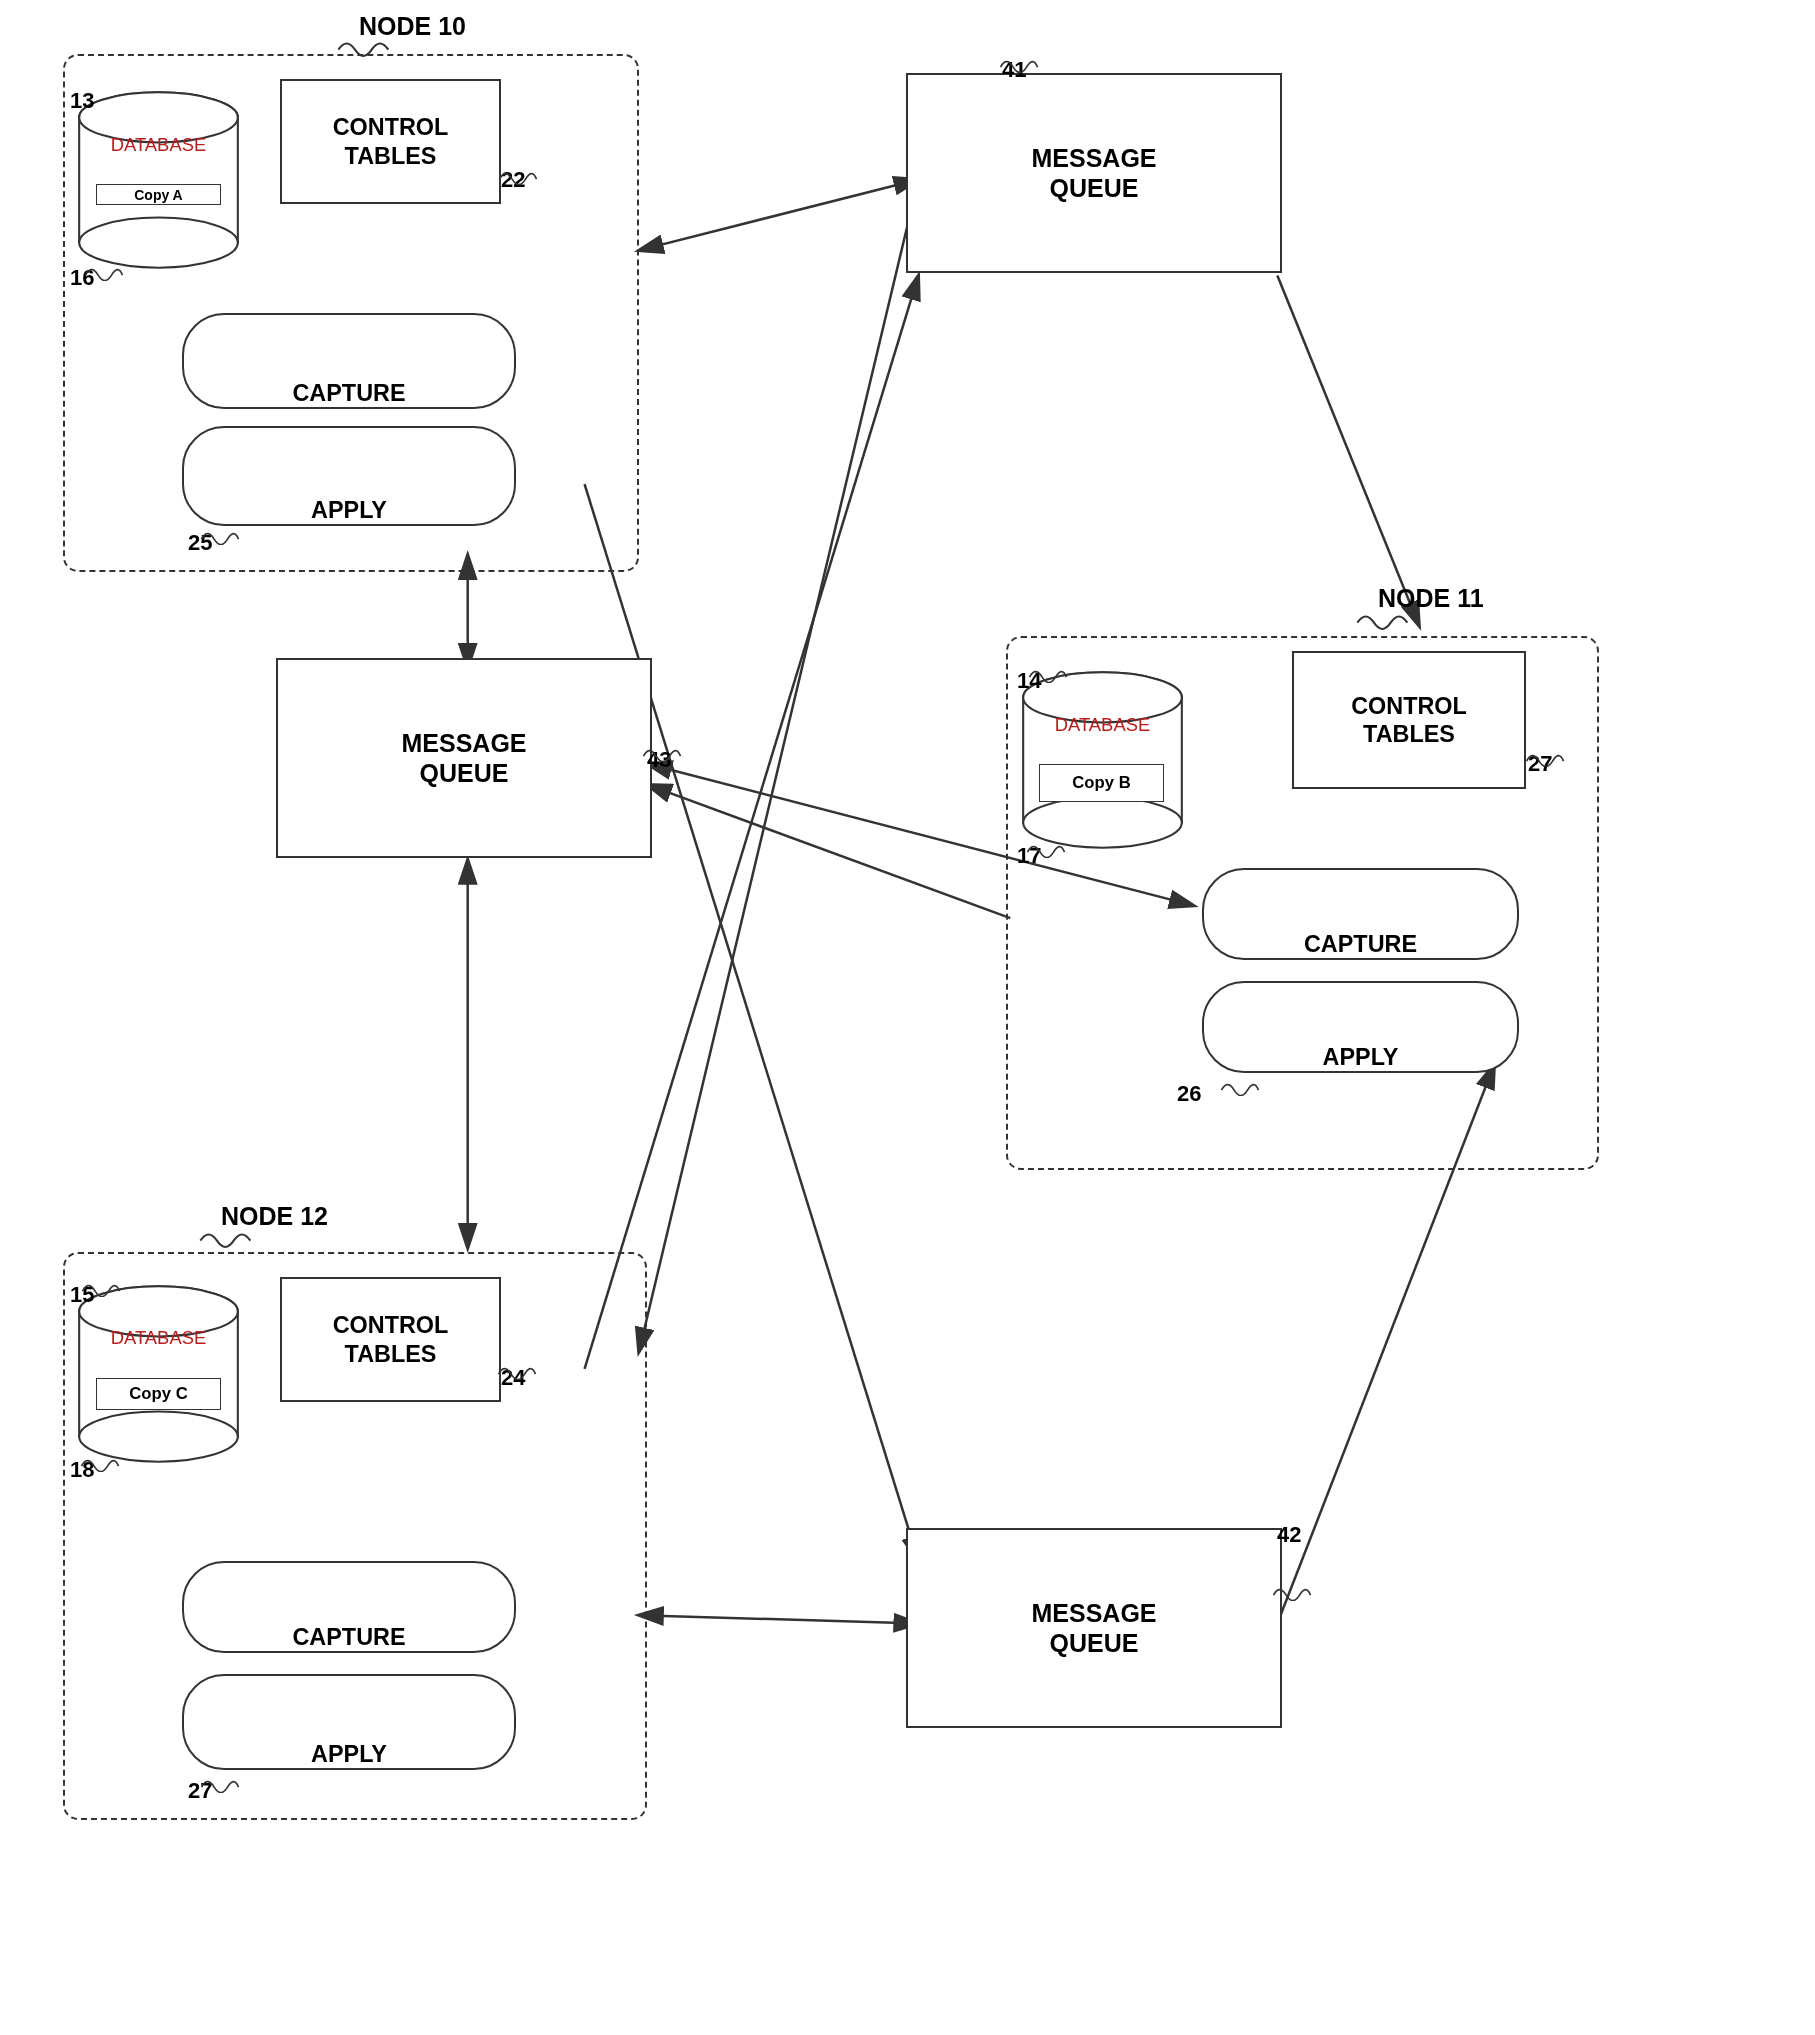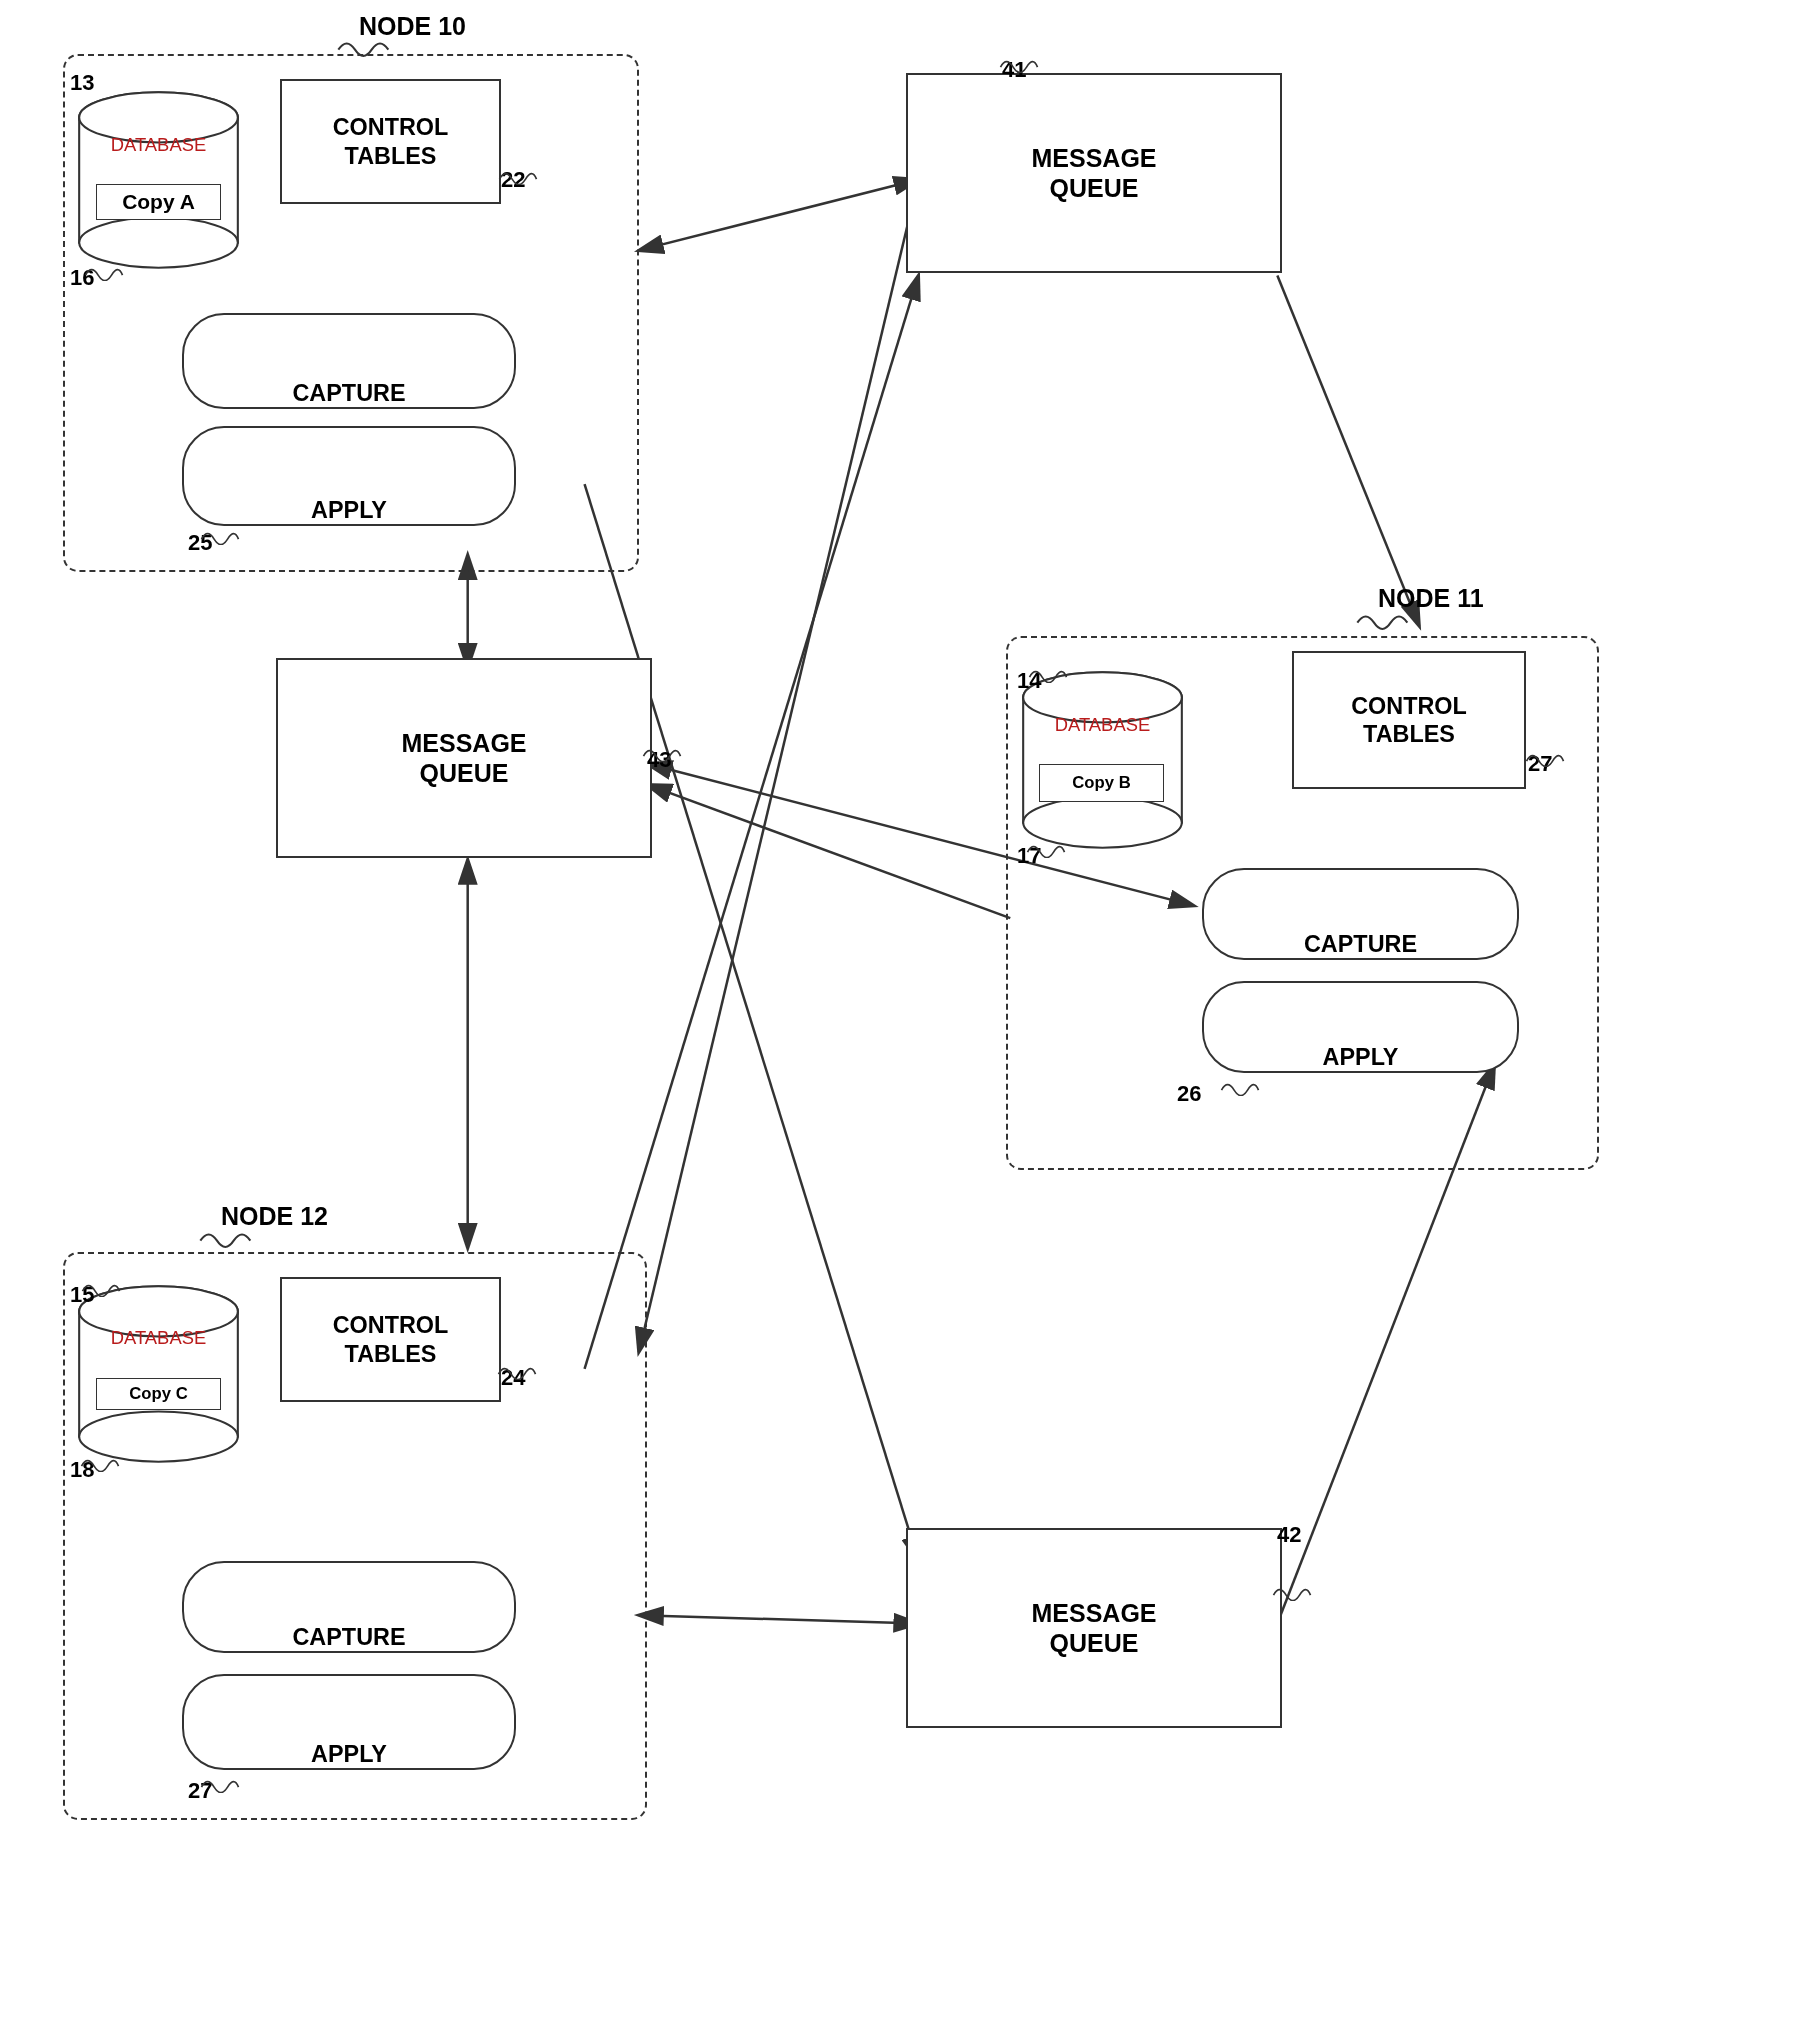--- a/index.html
+++ b/index.html
@@ -163,7 +163,7 @@
   </div>
   <div class="db-label" style="left:79px; top:134px; width:159px; font-size:18.4px;">DATABASE</div>
   <div class="copy-box" style="left:96px; top:184px; width:125px; height:36px; font-size:21px;">Copy A</div>
-  <div class="ref-label" style="left:70px; top:70px;">13</div>
+  <div class="ref-label" style="left:70px; top:88px;">13</div>
 
   <div class="ref-label" style="left:70px; top:265px;">16</div>
   <svg style="position:absolute;left:83px;top:260px;width:42px;height:21px;" viewBox="0 0 50 25" width="42" height="21">

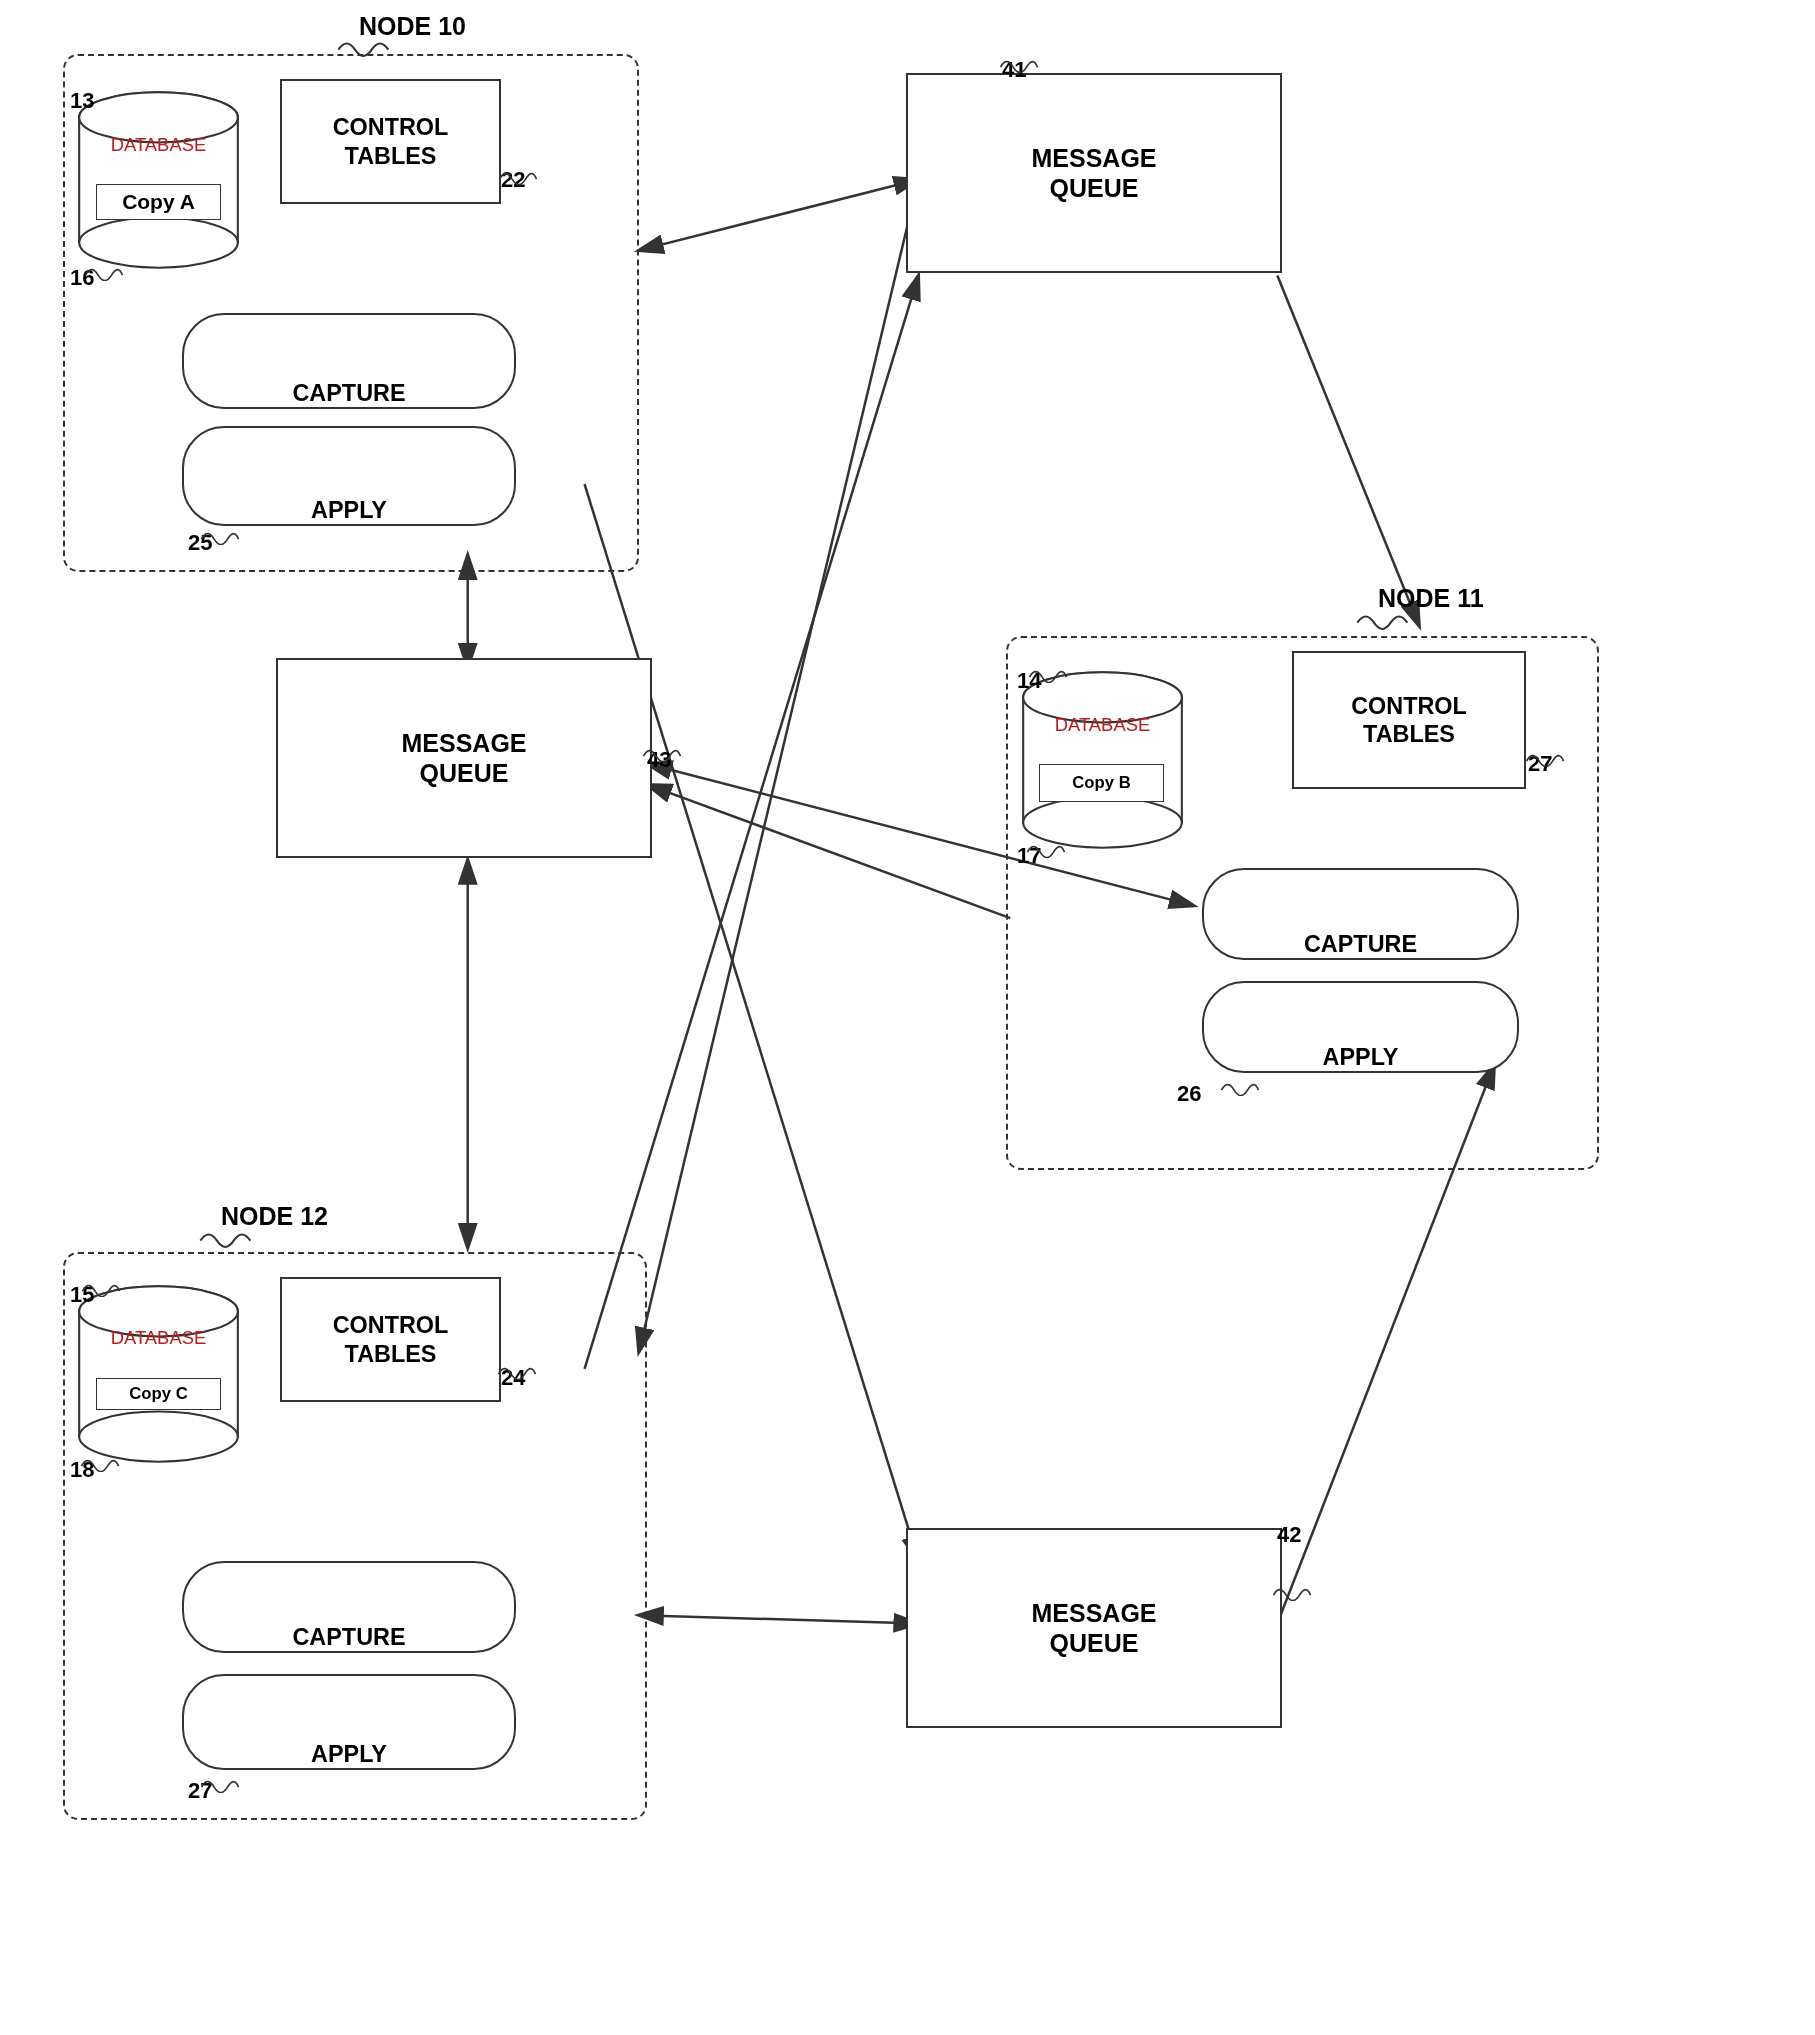--- a/index.html
+++ b/index.html
@@ -162,7 +162,7 @@
     </svg>
   </div>
   <div class="db-label" style="left:79px; top:134px; width:159px; font-size:18.4px;">DATABASE</div>
-  <div class="copy-box" style="left:96px; top:184px; width:125px; height:36px; font-size:21px;">Copy A</div>
+  <div class="copy-box" style="left:96px; top:184px; width:125px; height:21px; font-size:14px;">Copy A</div>
   <div class="ref-label" style="left:70px; top:88px;">13</div>
 
   <div class="ref-label" style="left:70px; top:265px;">16</div>

